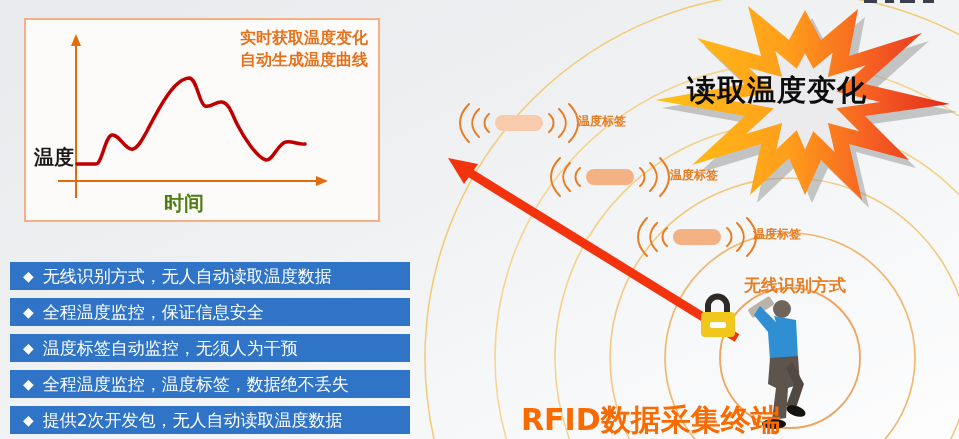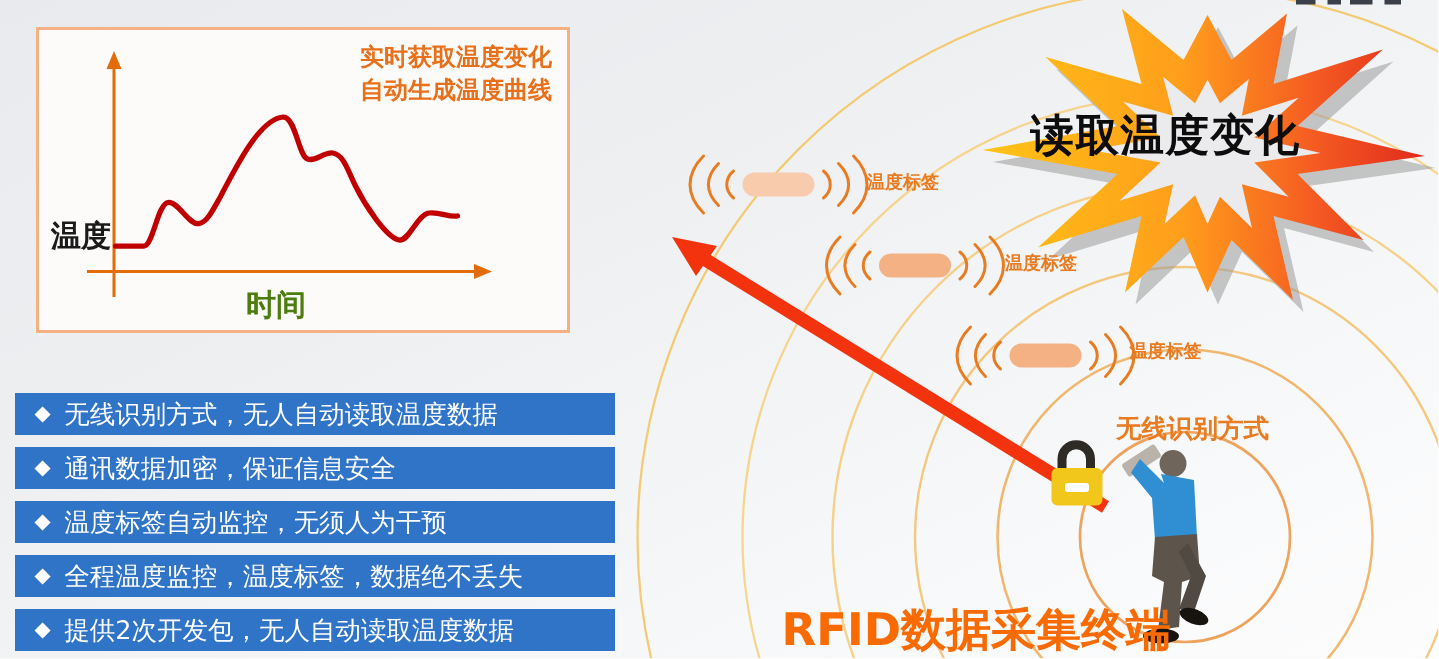--- a/index.html
+++ b/index.html
@@ -163,7 +163,7 @@
     </div>
     <div class="feature-row">
       <span class="bullet">◆</span>
-      <span>通讯数据加密，保证信息安全</span>
+      <span>全程温度监控，保证信息安全</span>
     </div>
     <div class="feature-row">
       <span class="bullet">◆</span>

